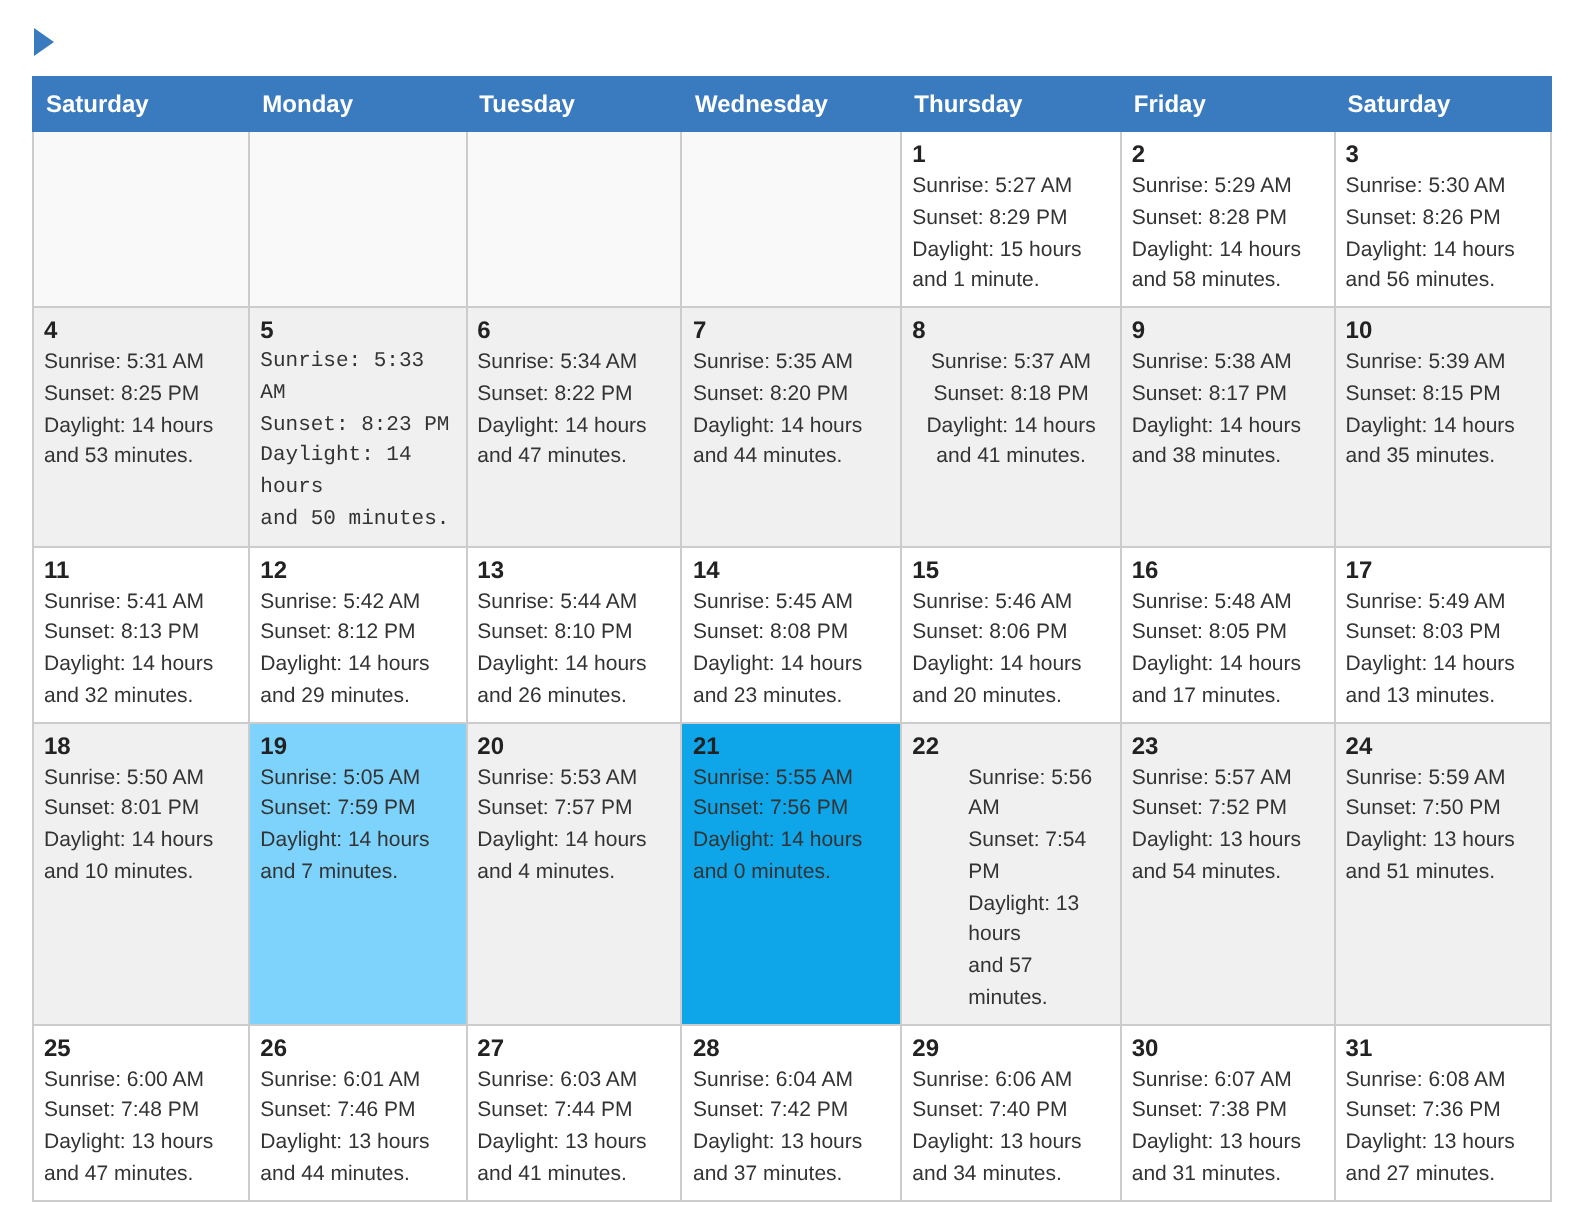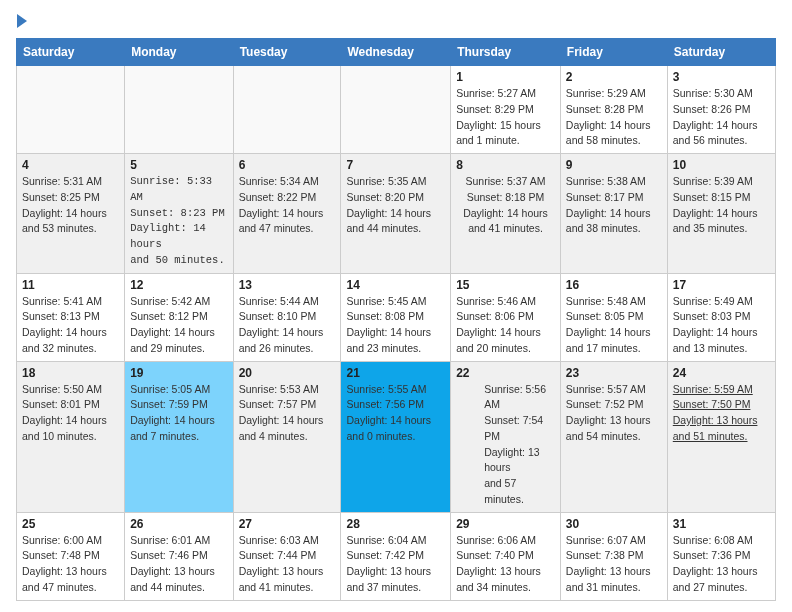--- a/index.html
+++ b/index.html
@@ -306,7 +306,7 @@
         </td>
         <td style="background: rgb(240, 240, 240);">
           <div class="day-number">24</div>
-          <div class="day-info" style="white-space: pre-line; text-decoration: underline;">Sunrise: 5:59 AM
+          <div class="day-info" style="white-space: pre-line;">Sunrise: 5:59 AM
 Sunset: 7:50 PM
 Daylight: 13 hours
 and 51 minutes.</div>

